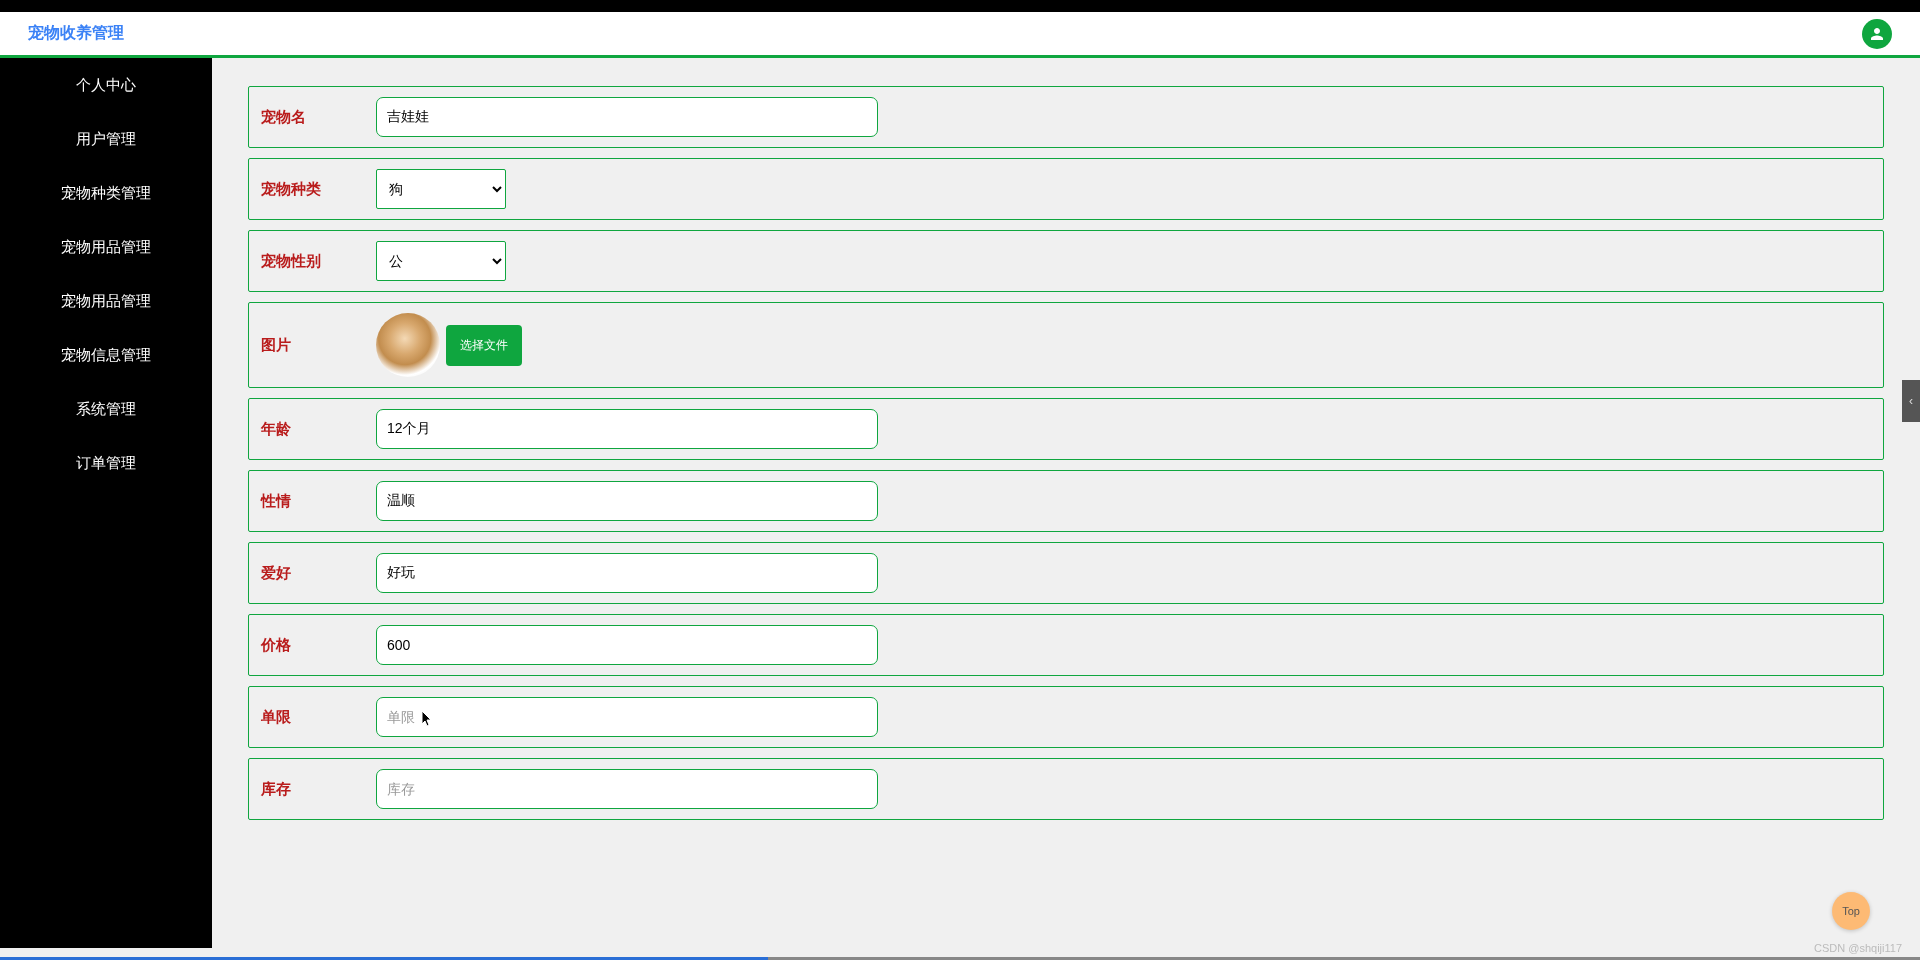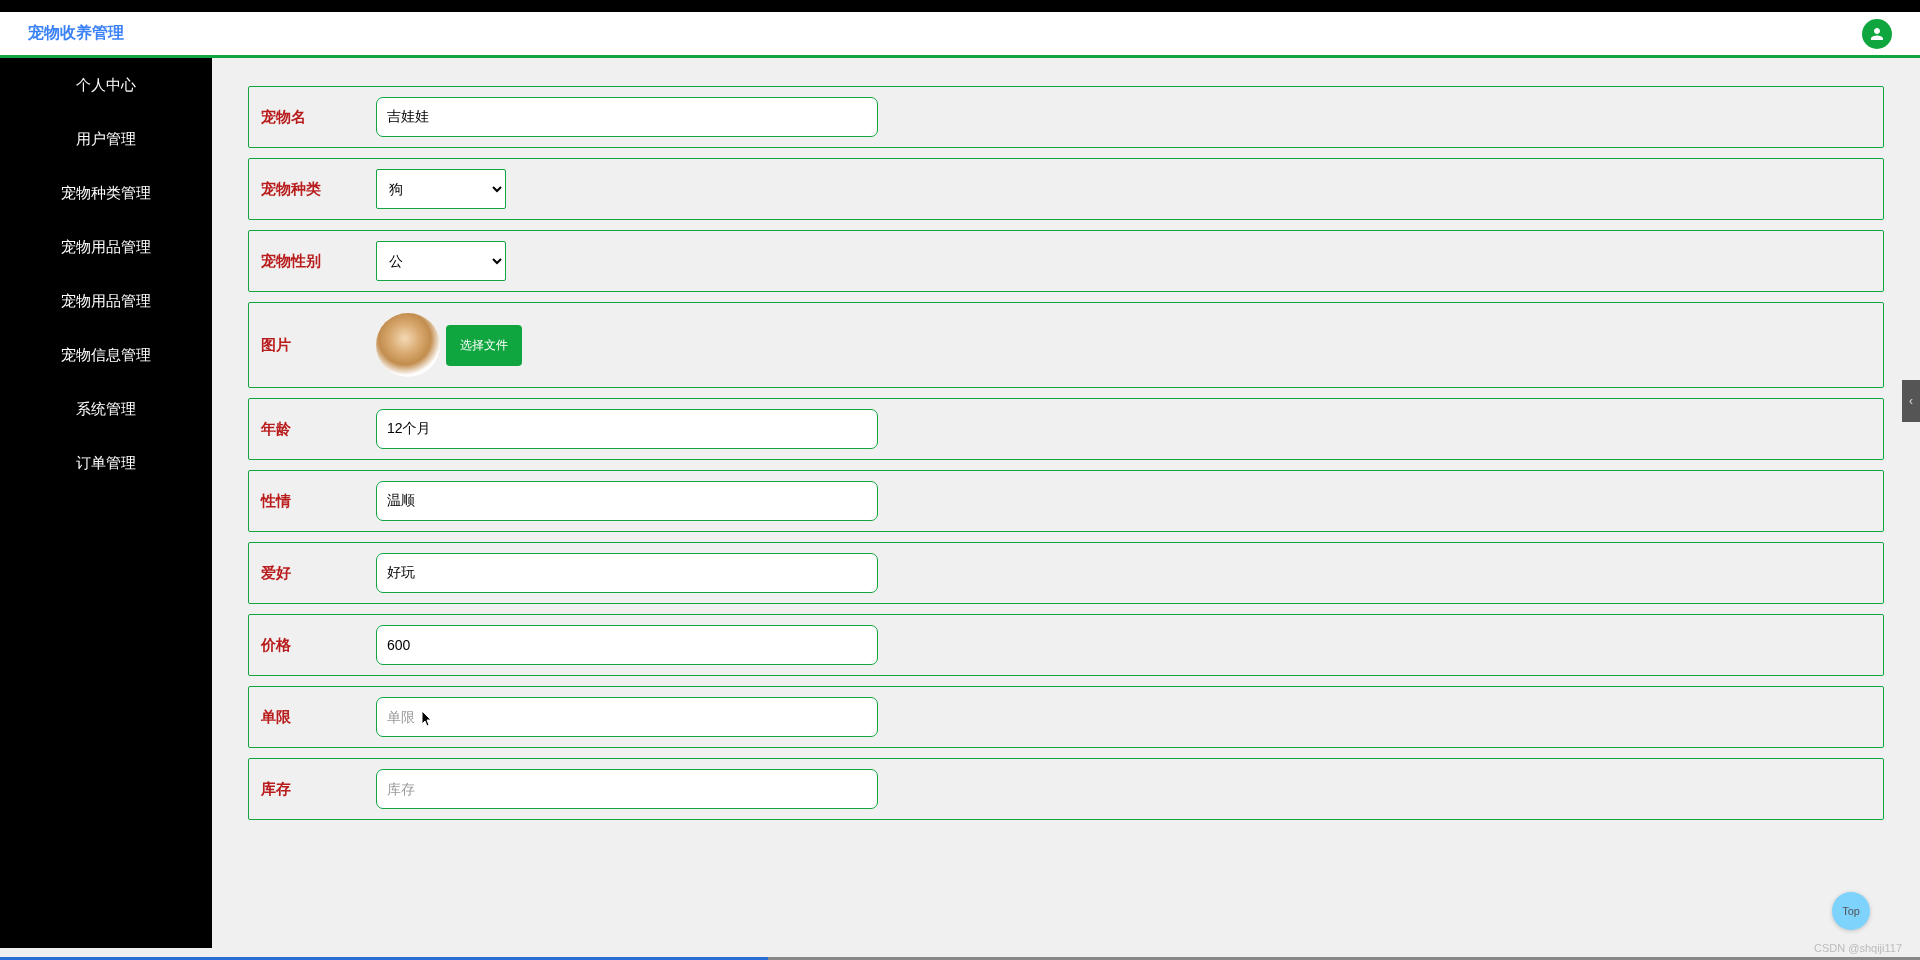--- a/index.html
+++ b/index.html
@@ -108,7 +108,7 @@
       bottom: 30px;
       width: 38px; height: 38px;
       border-radius: 50%;
-      background: #7dd3fc;
+      background: #fdba74;
       color: #555;
       font-size: 11px;
       display: flex; align-items: center; justify-content: center;

